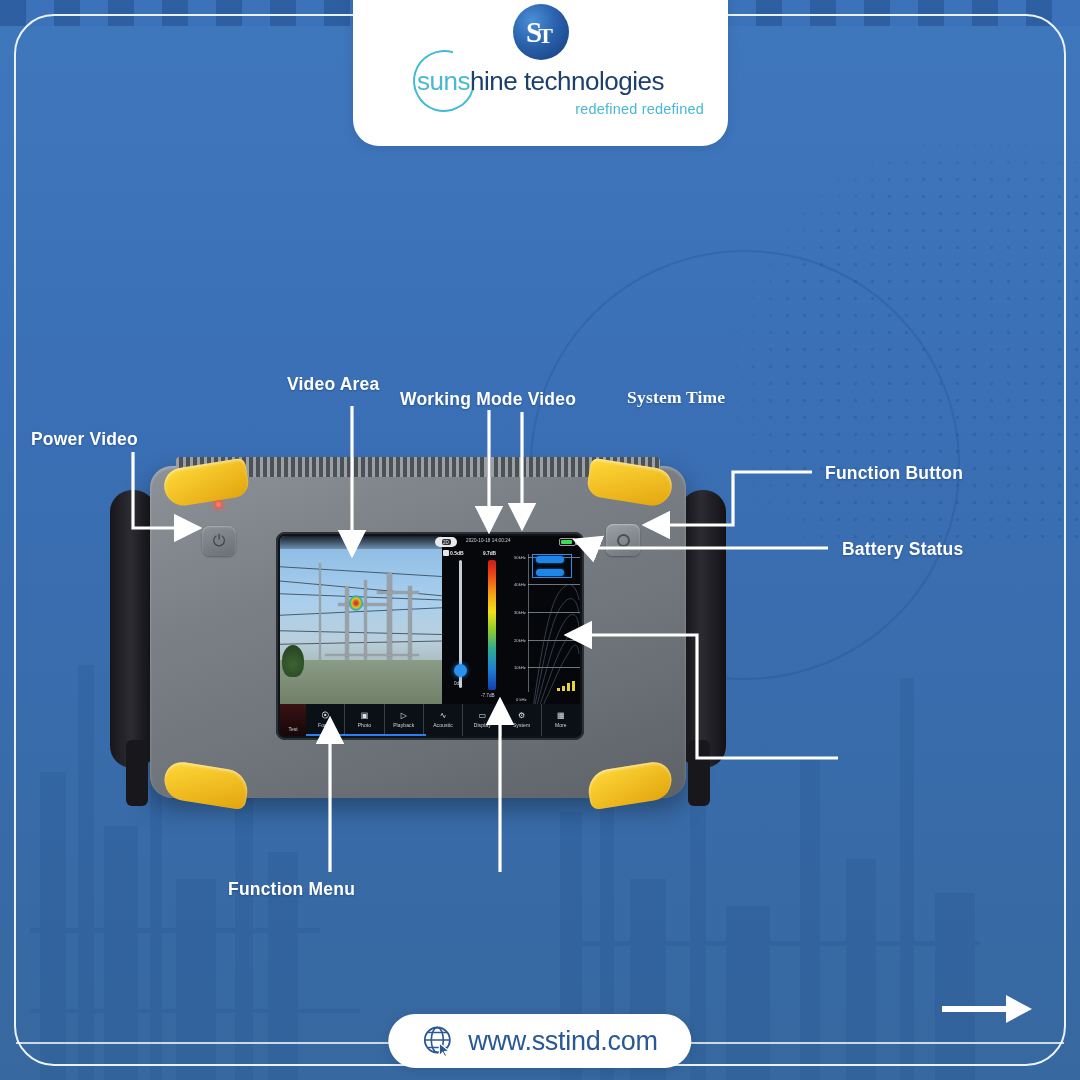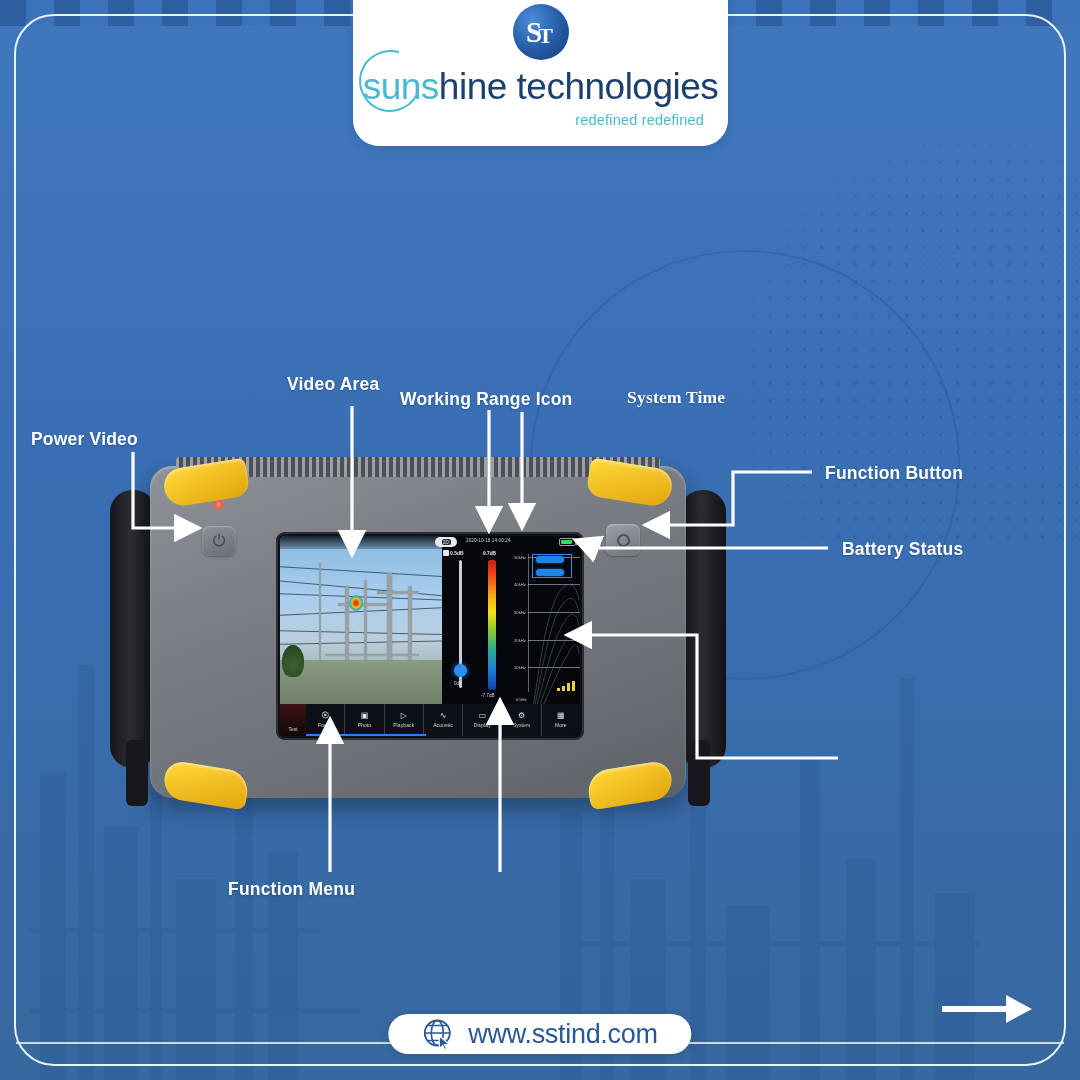--- a/index.html
+++ b/index.html
@@ -81,7 +81,7 @@
     border-right-color:transparent; transform:rotate(-28deg);
   }
   .logo-word{
-    font-size:37px; font-weight:400; color:#1c3f6e; letter-spacing:-.5px;
+    font-size:26px; font-weight:400; color:#1c3f6e; letter-spacing:-.5px;
     white-space:nowrap; position:relative; z-index:2;
   }
   .logo-word .cyan{color:#49b9d2;}

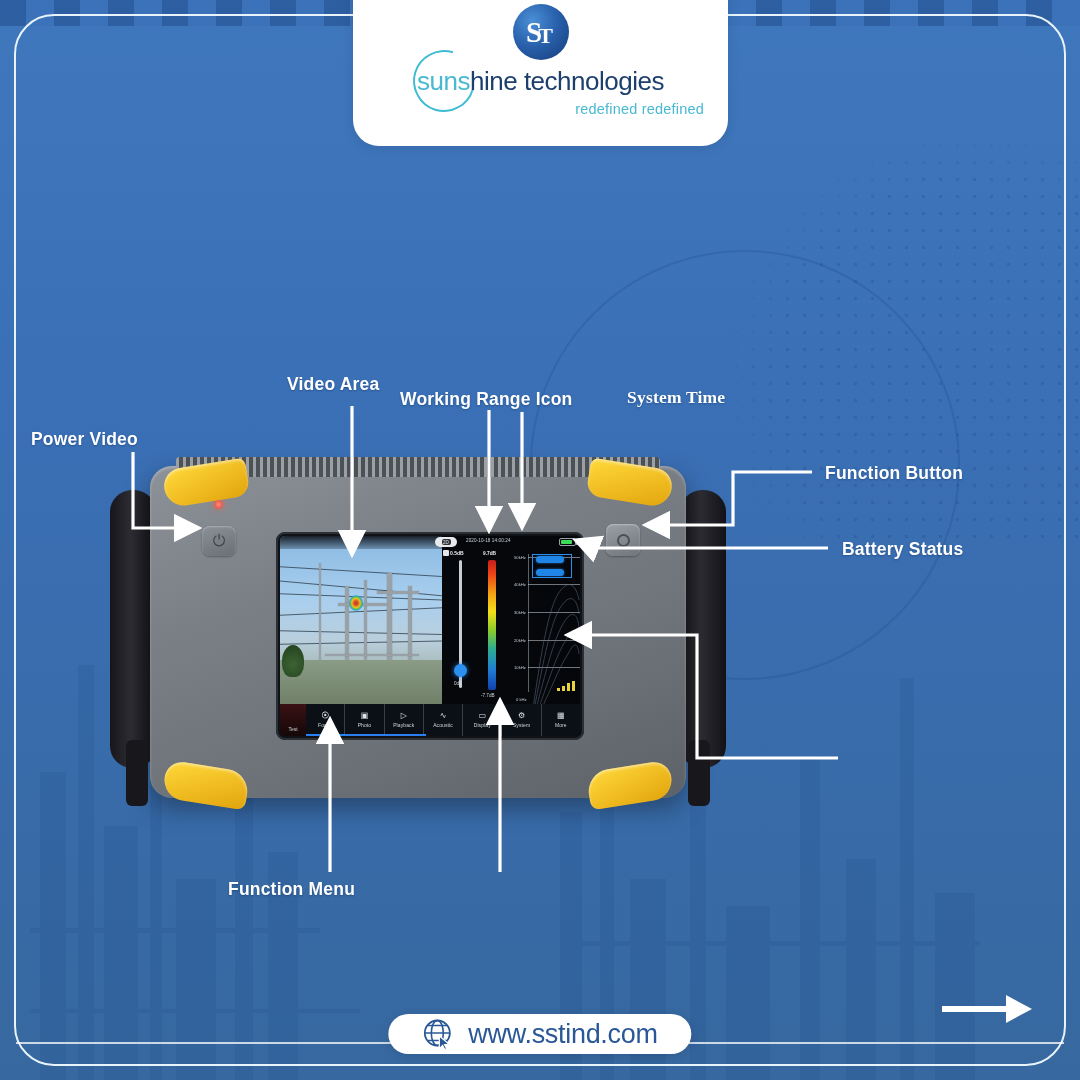--- a/index.html
+++ b/index.html
@@ -435,7 +435,7 @@
 
   <div class="lbl" style="left:31px;  top:428px;">Power Video</div>
   <div class="lbl" style="left:287px; top:373px;">Video Area</div>
-  <div class="lbl" style="left:400px; top:388px;">Working Range Icon</div>
+  <div class="lbl" style="left:400px; top:388px;">Working Mode Video</div>
   <div class="lbl" style="left:627px; top:386px;font-family:Liberation Serif, serif;">System Time</div>
   <div class="lbl" style="left:825px; top:462px;">Function Button</div>
   <div class="lbl" style="left:842px; top:538px;">Battery Status</div>

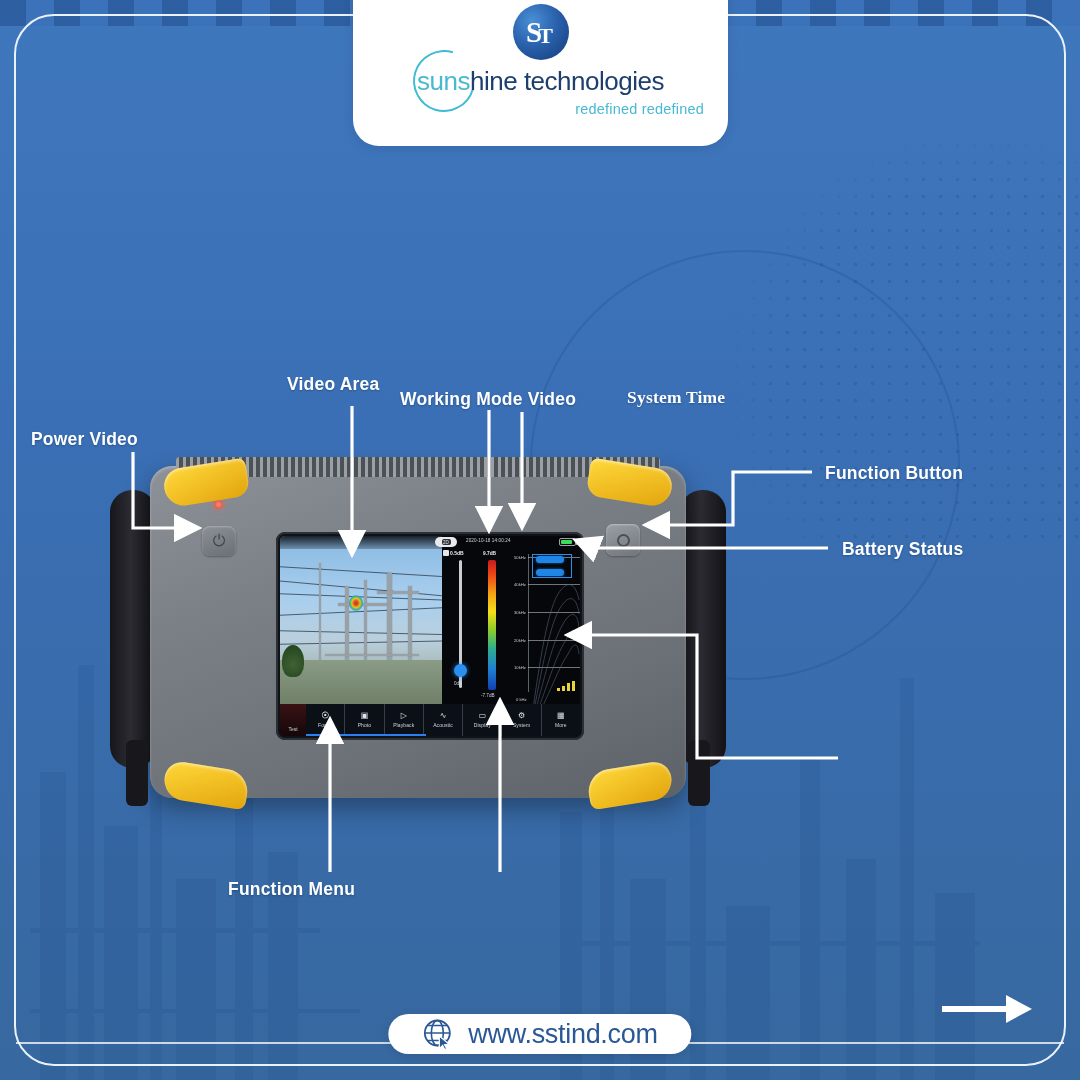--- a/index.html
+++ b/index.html
@@ -350,7 +350,7 @@
   }
   .url-pill{
     position:absolute; left:50%; top:1014px; transform:translateX(-50%);
-    height:40px; padding:0 34px; border-radius:27px; background:#fff;
+    height:54px; padding:0 34px; border-radius:27px; background:#fff;
     display:flex; align-items:center; gap:14px; z-index:6;
     box-shadow:0 2px 10px rgba(0,0,0,.12);
   }

